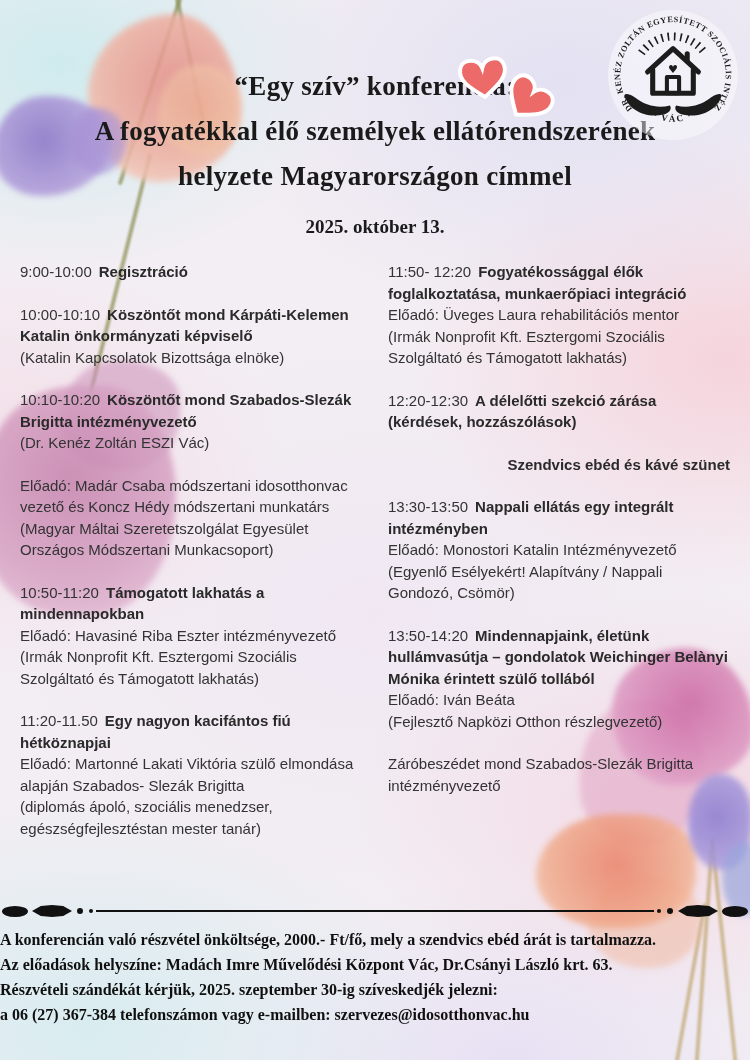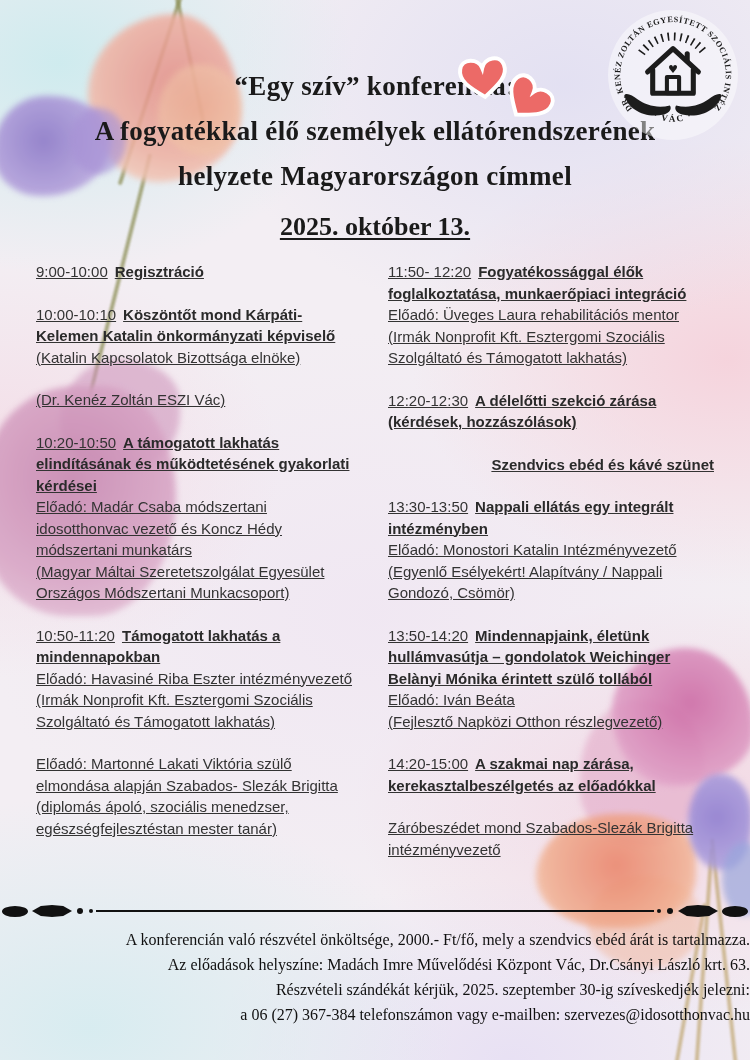--- a/index.html
+++ b/index.html
@@ -46,8 +46,8 @@
   .header{position:relative;z-index:2;padding-top:64px;text-align:center;
     font-family:"Liberation Serif","DejaVu Serif",serif;color:#1a1a1a;}
   .title-line{font-size:27px;line-height:45px;font-weight:700;margin:0;letter-spacing:.3px;}
-  .date{display:inline-block;margin-top:14px;font-size:26px;line-height:28px;font-weight:700;
-    text-decoration:underline;text-underline-offset:3px;}
+  .date{display:inline-block;margin-top:14px;font-size:19px;line-height:28px;font-weight:700;
+    text-underline-offset:3px;}
   .hearts{position:absolute;left:452px;top:50px;z-index:3;}
   .seal{position:absolute;left:606px;top:8px;width:134px;height:134px;z-index:3;}
   

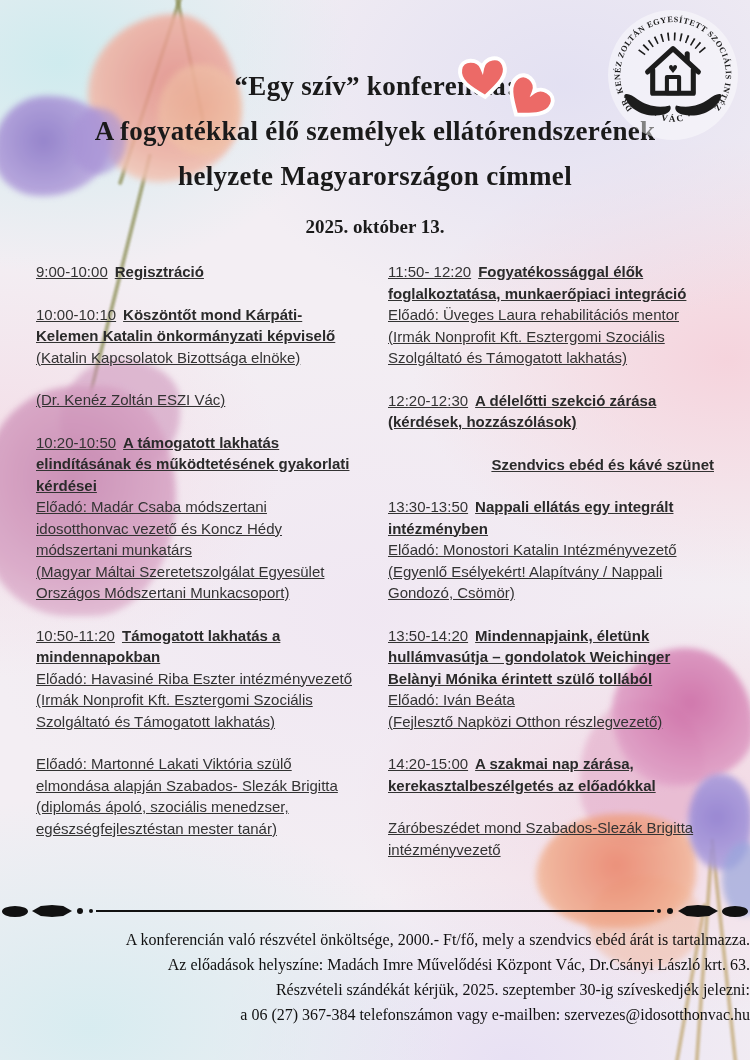--- a/index.html
+++ b/index.html
@@ -52,7 +52,7 @@
   .seal{position:absolute;left:606px;top:8px;width:134px;height:134px;z-index:3;}
   
   .columns{position:relative;z-index:2;display:grid;grid-template-columns:1fr 1fr;gap:0 26px;
-    padding:0 36px;margin-top:20px;font-size:15px;line-height:21.5px;color:#333;text-decoration:underline;}
+    padding:0 20px;margin-top:20px;font-size:15px;line-height:21.5px;color:#333;}
   .item{margin-bottom:21px;}
   .item p{margin:0;}
   .etitle{font-weight:700;color:#2a2a2a;}

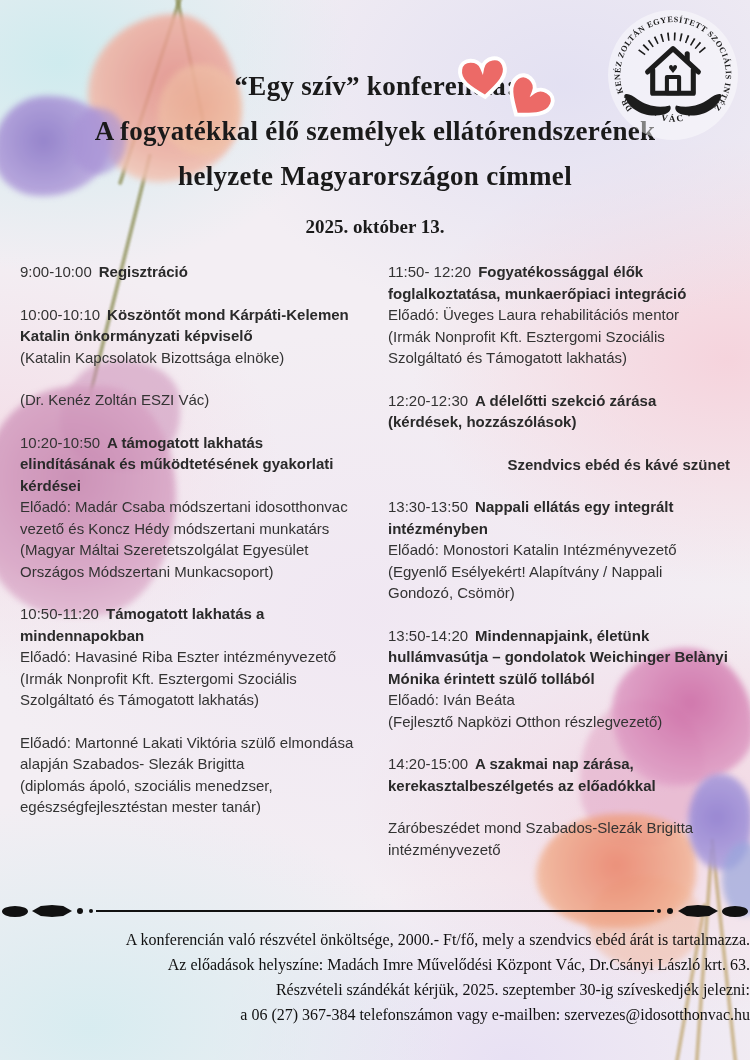--- a/index.html
+++ b/index.html
@@ -146,6 +146,7 @@
         <p>(Katalin Kapcsolatok Bizottsága elnöke)</p>
       </div>
       <div class="item">
+        <p><span class="time">10:10-10:20</span><b class="etitle">Köszöntőt mond Szabados-Slezák Brigitta intézményvezető</b></p>
         <p>(Dr. Kenéz Zoltán ESZI Vác)</p>
       </div>
       <div class="item">

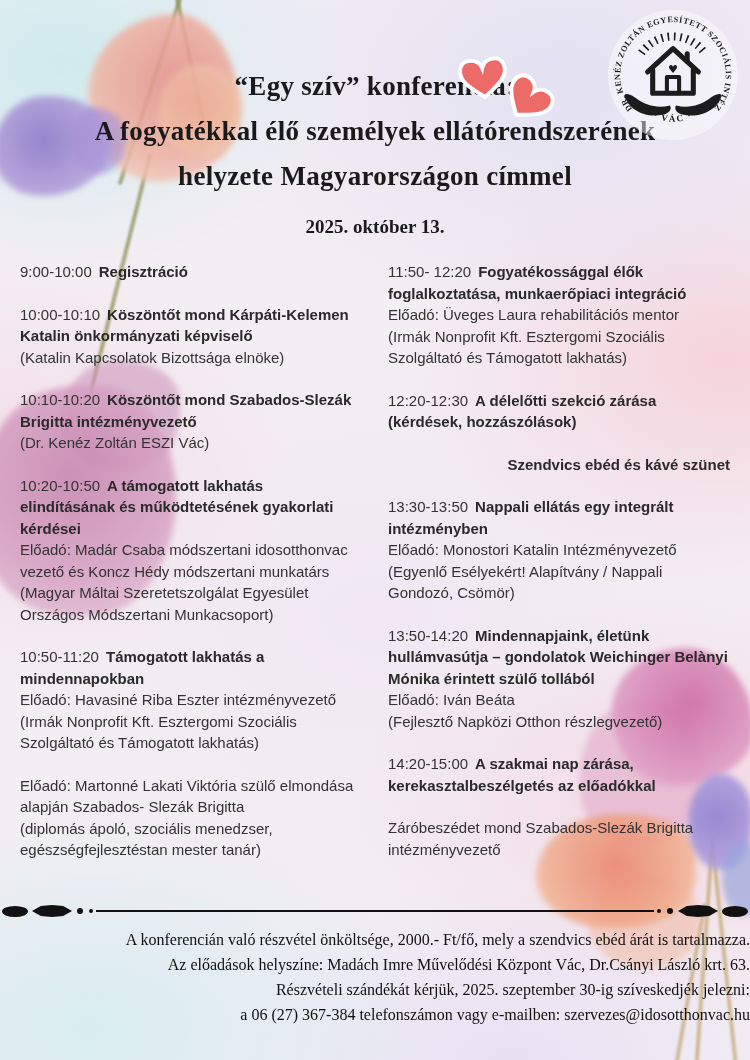--- a/index.html
+++ b/index.html
@@ -150,7 +150,6 @@
         <p>(Dr. Kenéz Zoltán ESZI Vác)</p>
       </div>
       <div class="item">
-        <p><span class="time">10:20-10:50</span><b class="etitle">A támogatott lakhatás elindításának és működtetésének gyakorlati kérdései</b></p>
         <p>Előadó: Madár Csaba módszertani idosotthonvac vezető és Koncz Hédy módszertani munkatárs</p>
         <p>(Magyar Máltai Szeretetszolgálat Egyesület Országos Módszertani Munkacsoport)</p>
       </div>

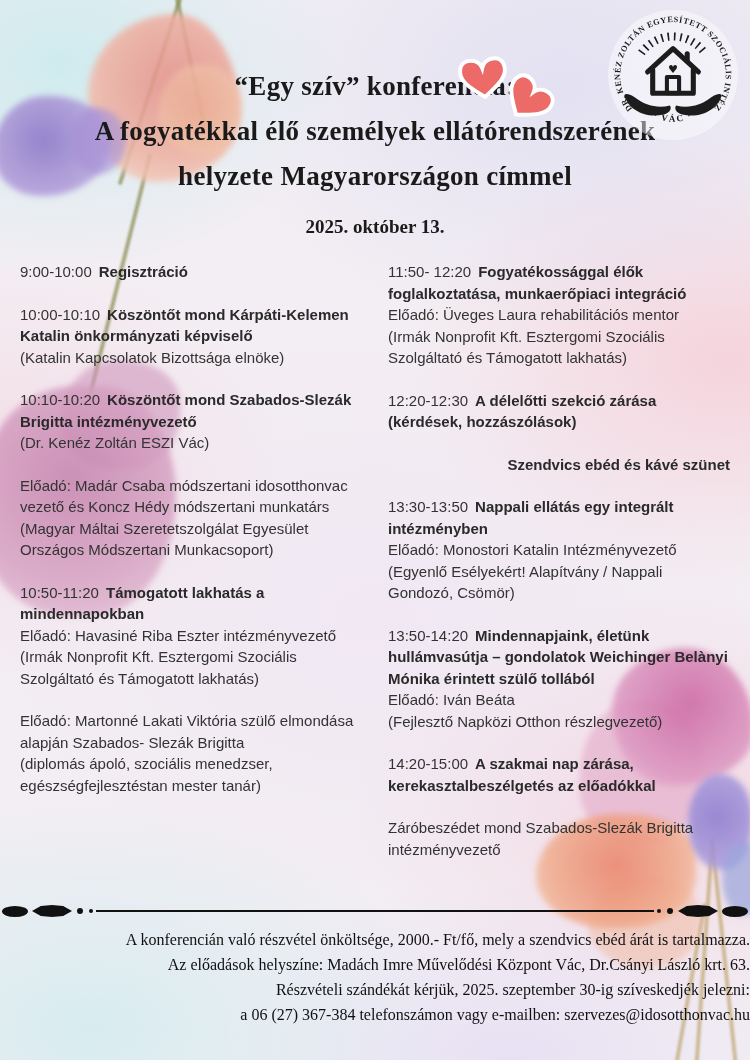--- a/index.html
+++ b/index.html
@@ -159,6 +159,7 @@
         <p>(Irmák Nonprofit Kft. Esztergomi Szociális Szolgáltató és Támogatott lakhatás)</p>
       </div>
       <div class="item">
+        <p><span class="time">11:20-11.50</span><b class="etitle">Egy nagyon kacifántos fiú hétköznapjai</b></p>
         <p>Előadó: Martonné Lakati Viktória szülő elmondása alapján Szabados- Slezák Brigitta</p>
         <p>(diplomás ápoló, szociális menedzser, egészségfejlesztéstan mester tanár)</p>
       </div>

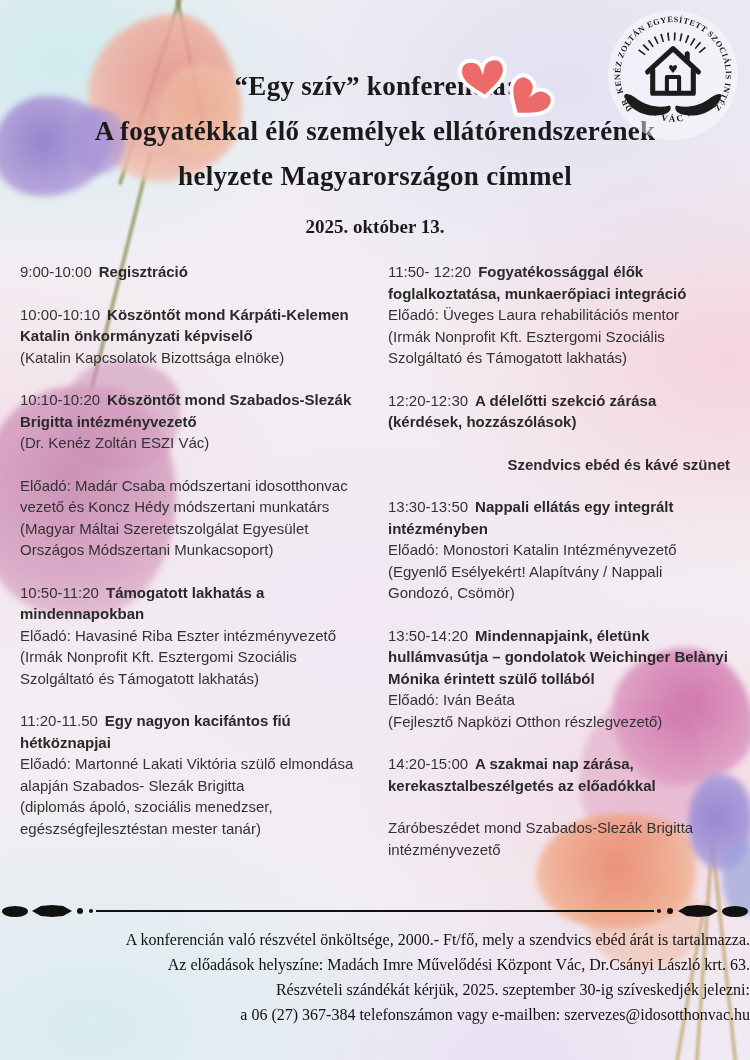--- a/index.html
+++ b/index.html
@@ -184,9 +184,6 @@
         <p>Előadó: Iván Beáta</p>
         <p>(Fejlesztő Napközi Otthon részlegvezető)</p>
       </div>
-      <div class="item">
-        <p><span class="time">14:20-15:00</span><b class="etitle">A szakmai nap zárása, kerekasztalbeszélgetés az előadókkal</b></p>
-      </div>
       <p class="closing">Záróbeszédet mond Szabados-Slezák Brigitta intézményvezető</p>
     </div>
   </div>

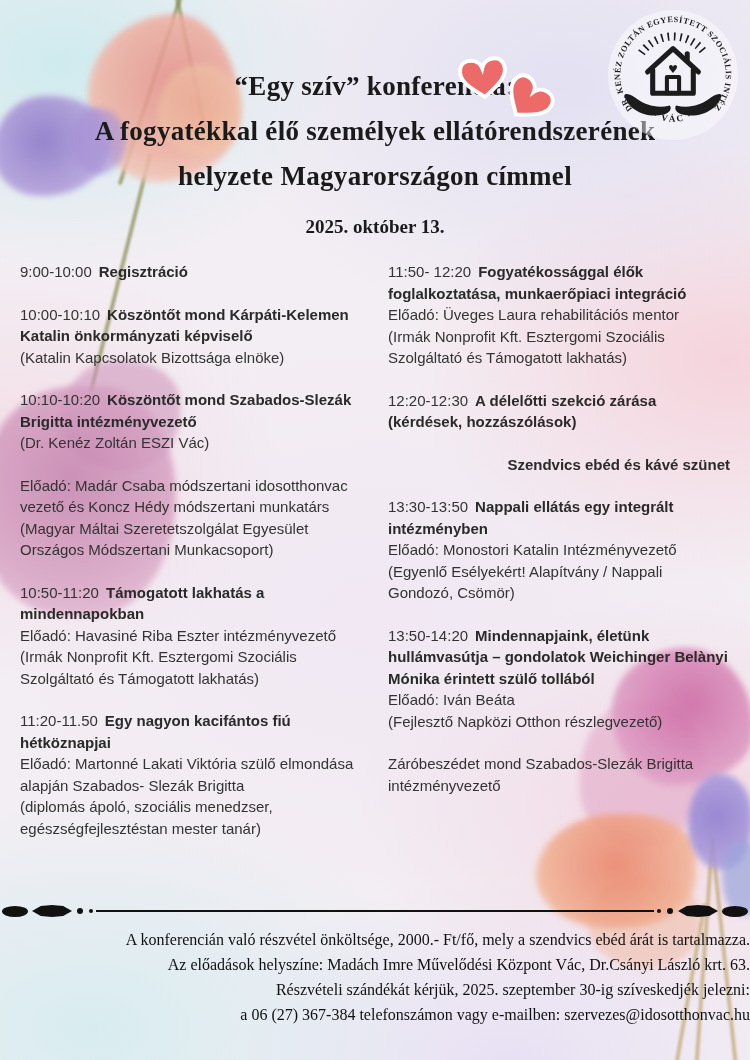--- a/index.html
+++ b/index.html
@@ -60,8 +60,8 @@
   .break-row{text-align:right;font-weight:700;color:#2a2a2a;margin:8px 0 21px;}
   .closing{margin-top:6px;}
   
-  .footer{position:absolute;left:0;right:0;top:903px;z-index:2;text-align:right;
-    font-family:"Liberation Serif","DejaVu Serif",serif;font-weight:400;color:#101010;}
+  .footer{position:absolute;left:0;right:0;top:903px;z-index:2;text-align:left;
+    font-family:"Liberation Serif","DejaVu Serif",serif;font-weight:700;color:#101010;}
   .divider{display:flex;align-items:center;height:16px;margin:0 0 8px;}
   .d-line{flex:1;height:2px;background:#111;}
   .d-ellipse{width:26px;height:11px;background:#111;border-radius:50%;margin:0 2px;}

